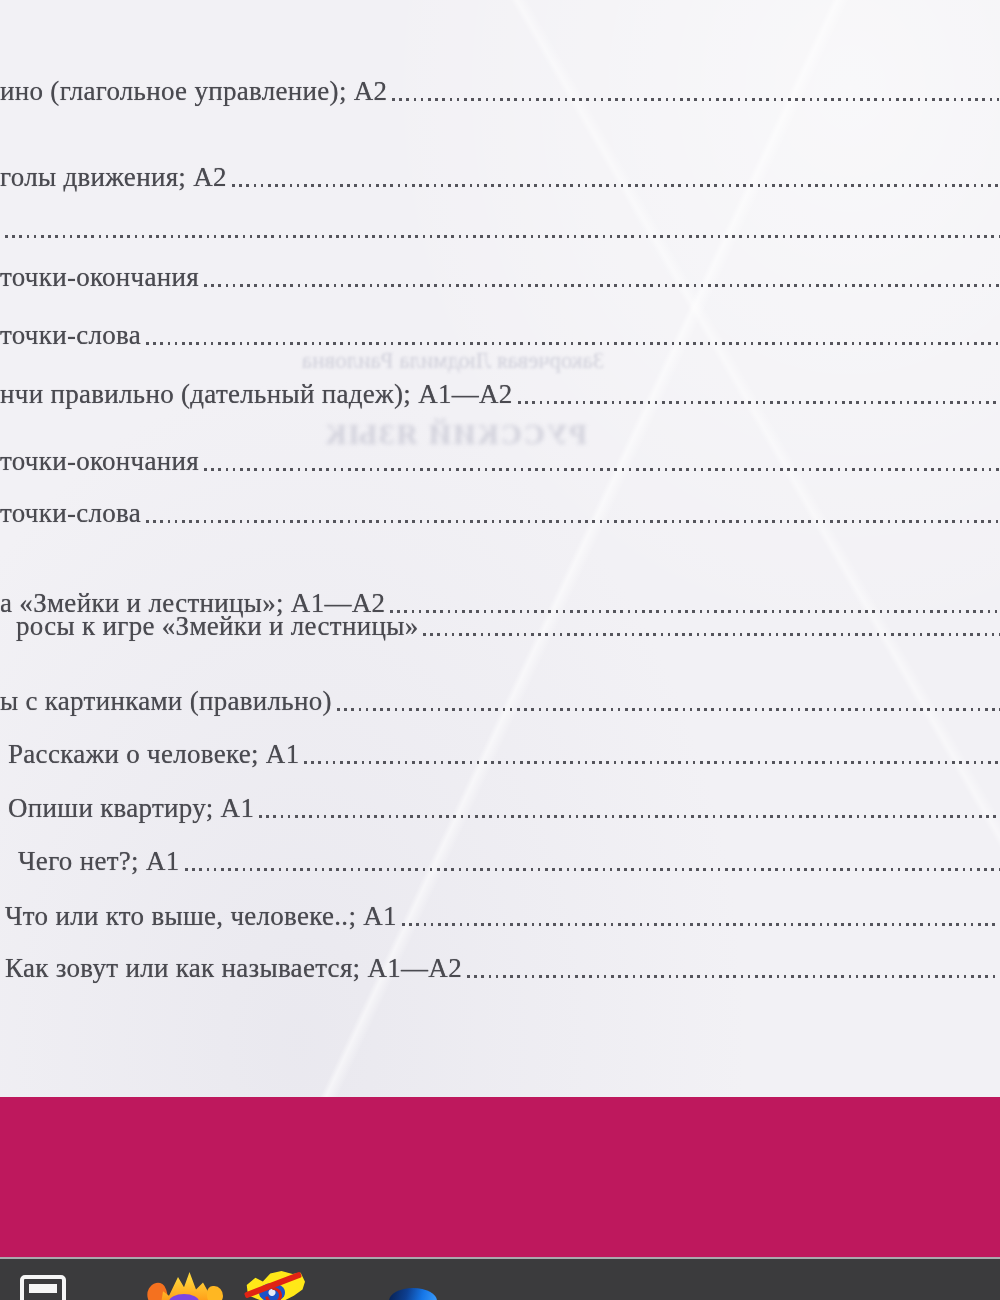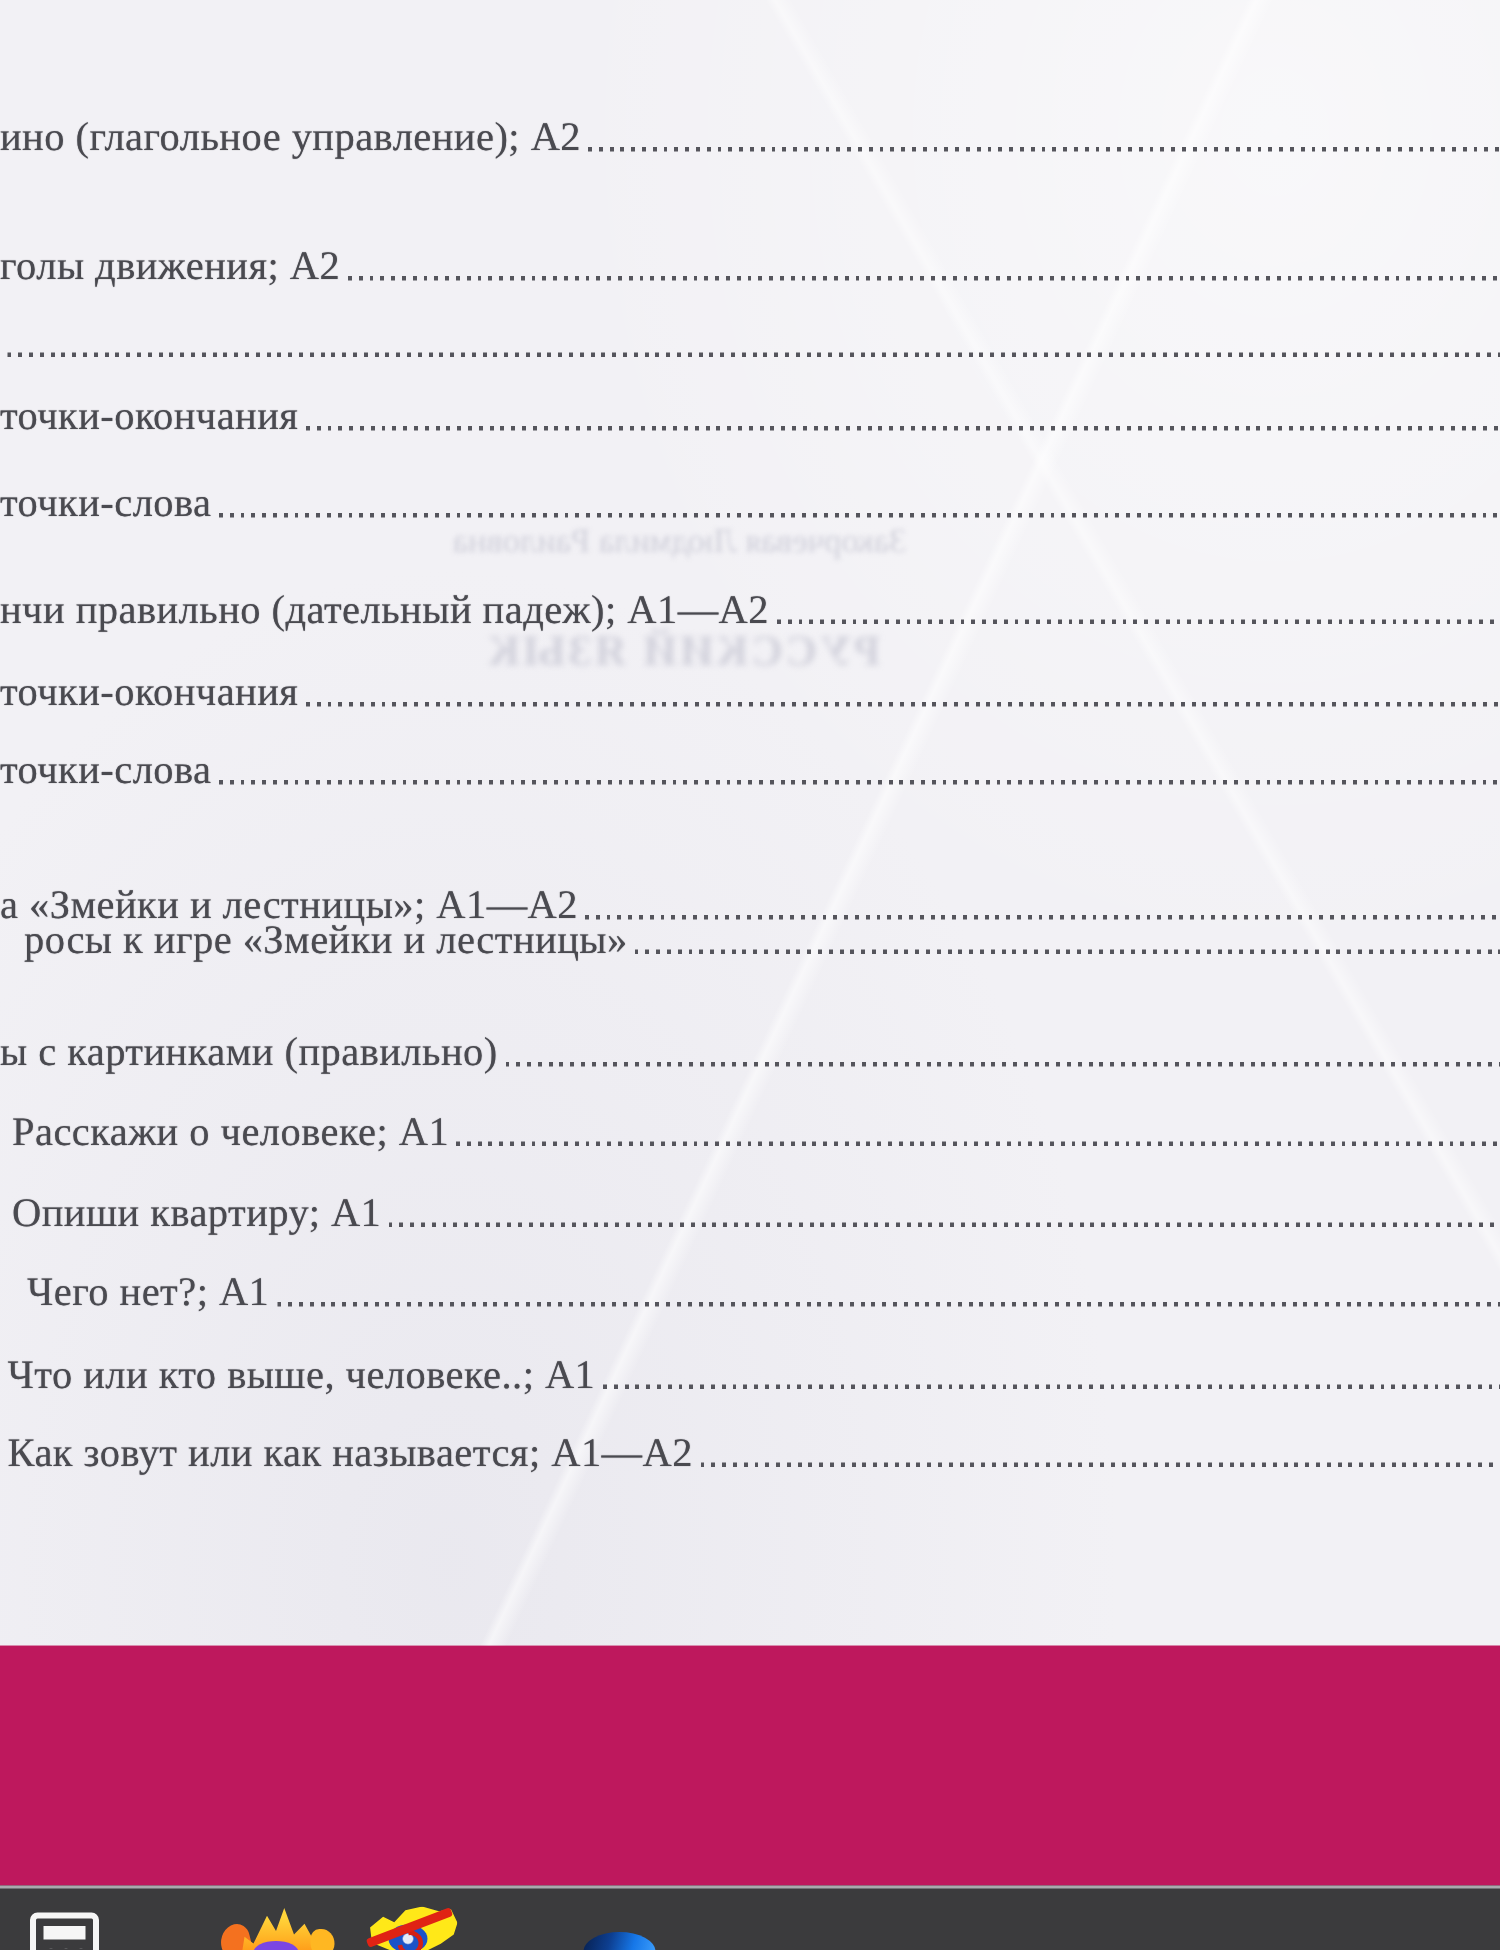--- a/index.html
+++ b/index.html
@@ -97,7 +97,7 @@
           <span class="toc-label">точки-слова</span>
           <div class="leader"></div>
         </div>
-        <div class="toc-row" style="top: 391px; padding-left: 0px;">
+        <div class="toc-row" style="top: 379px; padding-left: 0px;">
           <span class="toc-label">нчи правильно (дательный падеж); А1—А2</span>
           <div class="leader"></div>
         </div>

